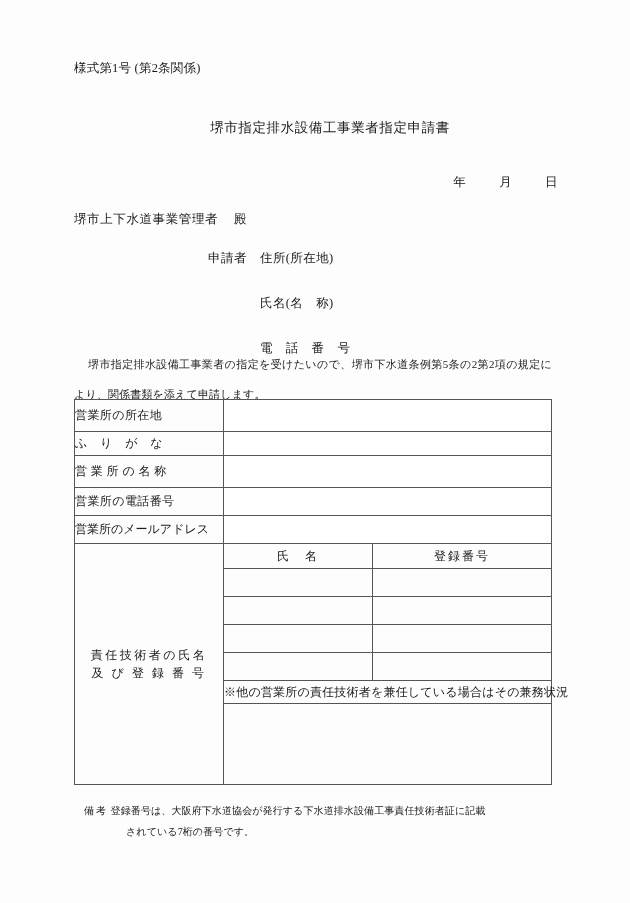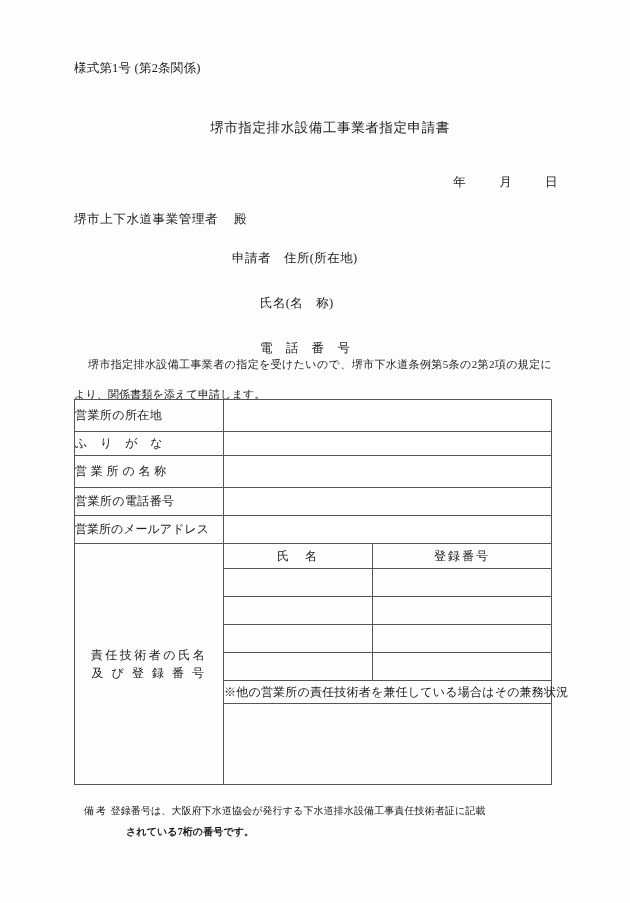--- a/index.html
+++ b/index.html
@@ -77,7 +77,6 @@
     display: inline-block;
     width: 52px;
     letter-spacing: 0.5px;
-    margin-left: 24px;
   }
   .applicant-value {
     display: inline-block;

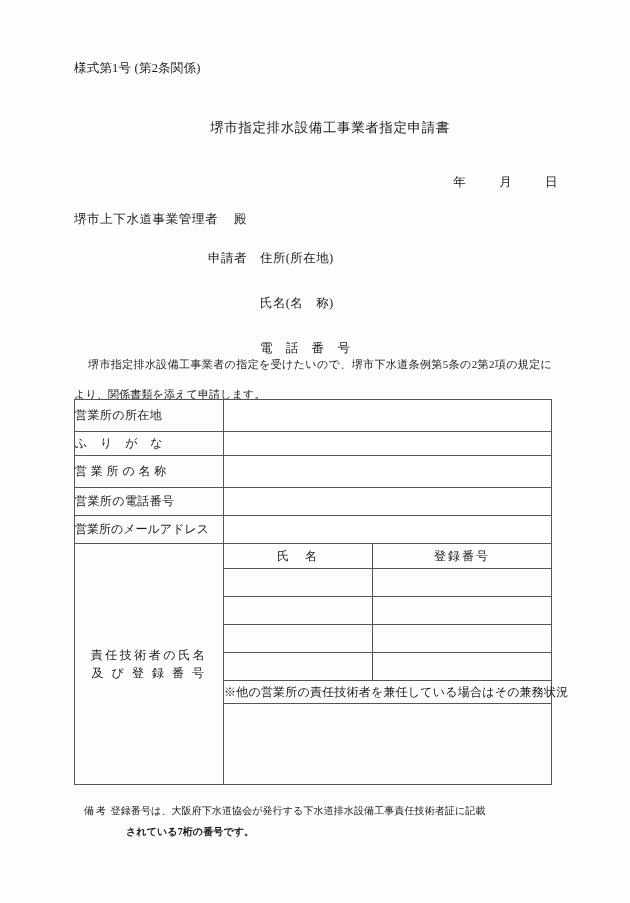--- a/index.html
+++ b/index.html
@@ -177,7 +177,7 @@
     letter-spacing: 0.1px;
   }
   .footer-note .fn-label { letter-spacing: 2px; }
-  .footer-note .fn-l2 { display: block; padding-left: 42px; font-weight: bold; }
+  .footer-note .fn-l2 { display: block; padding-left: 42px; }
 </style>
 </head>
 <body>

